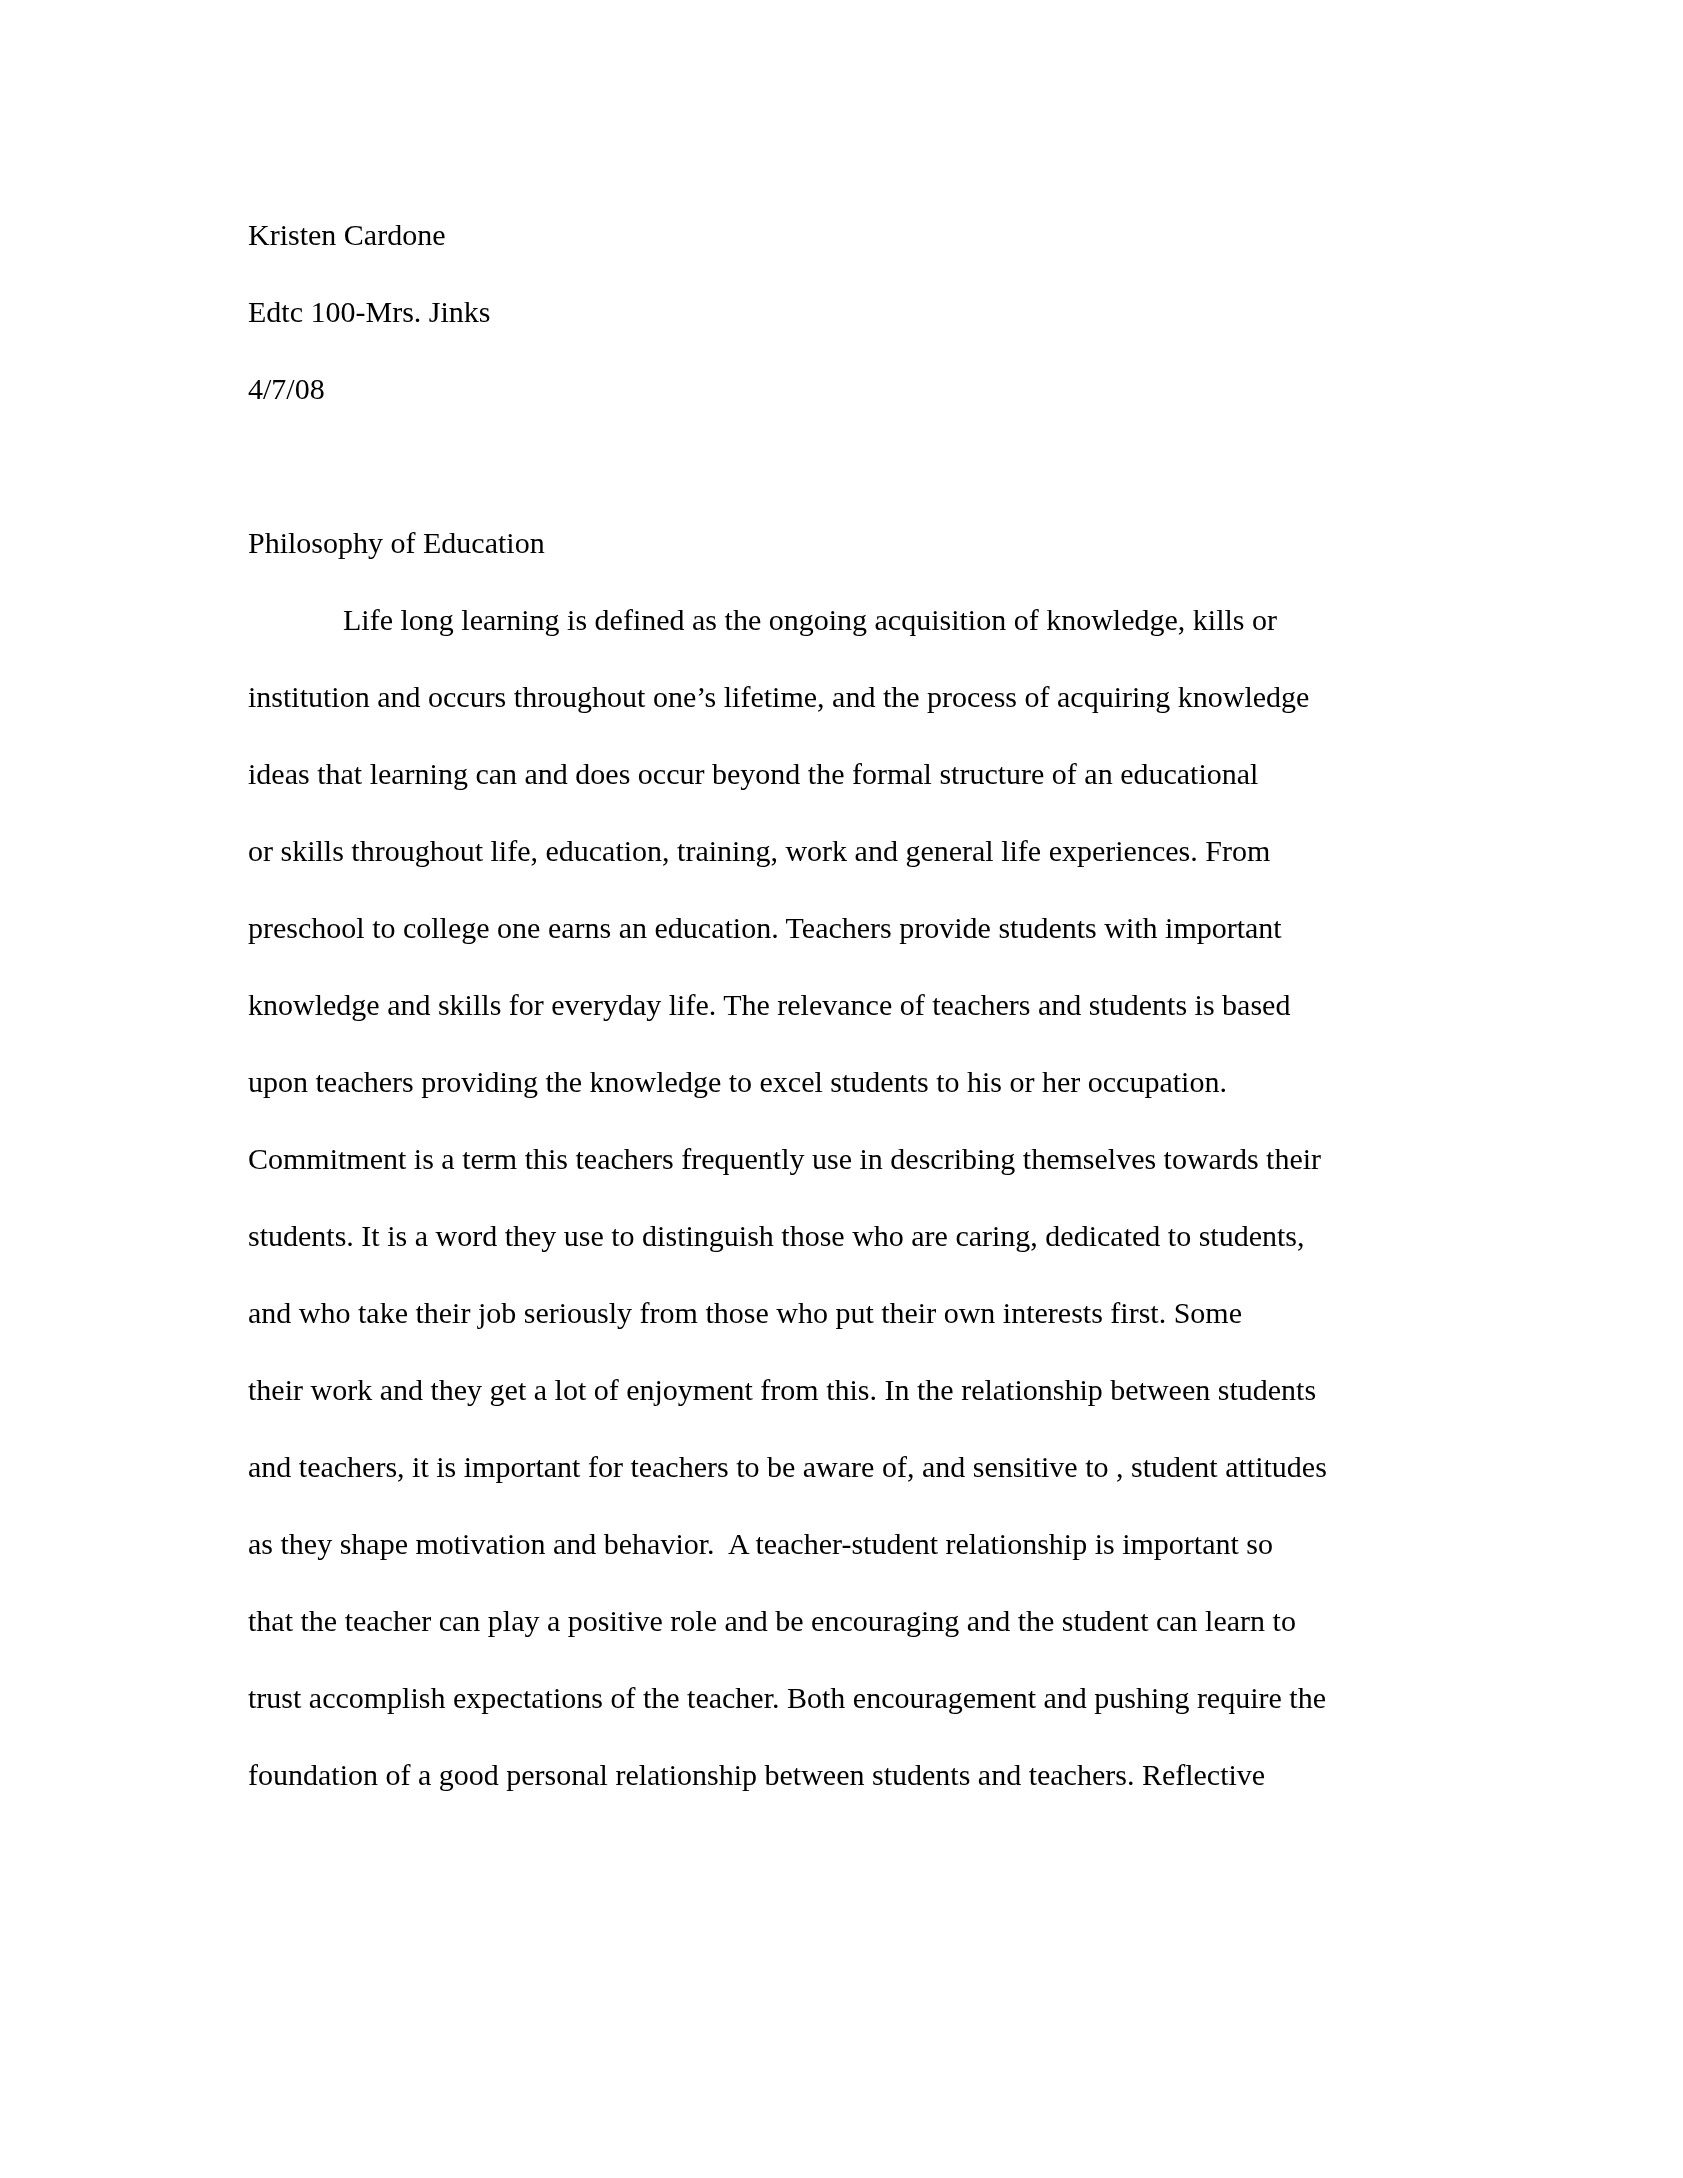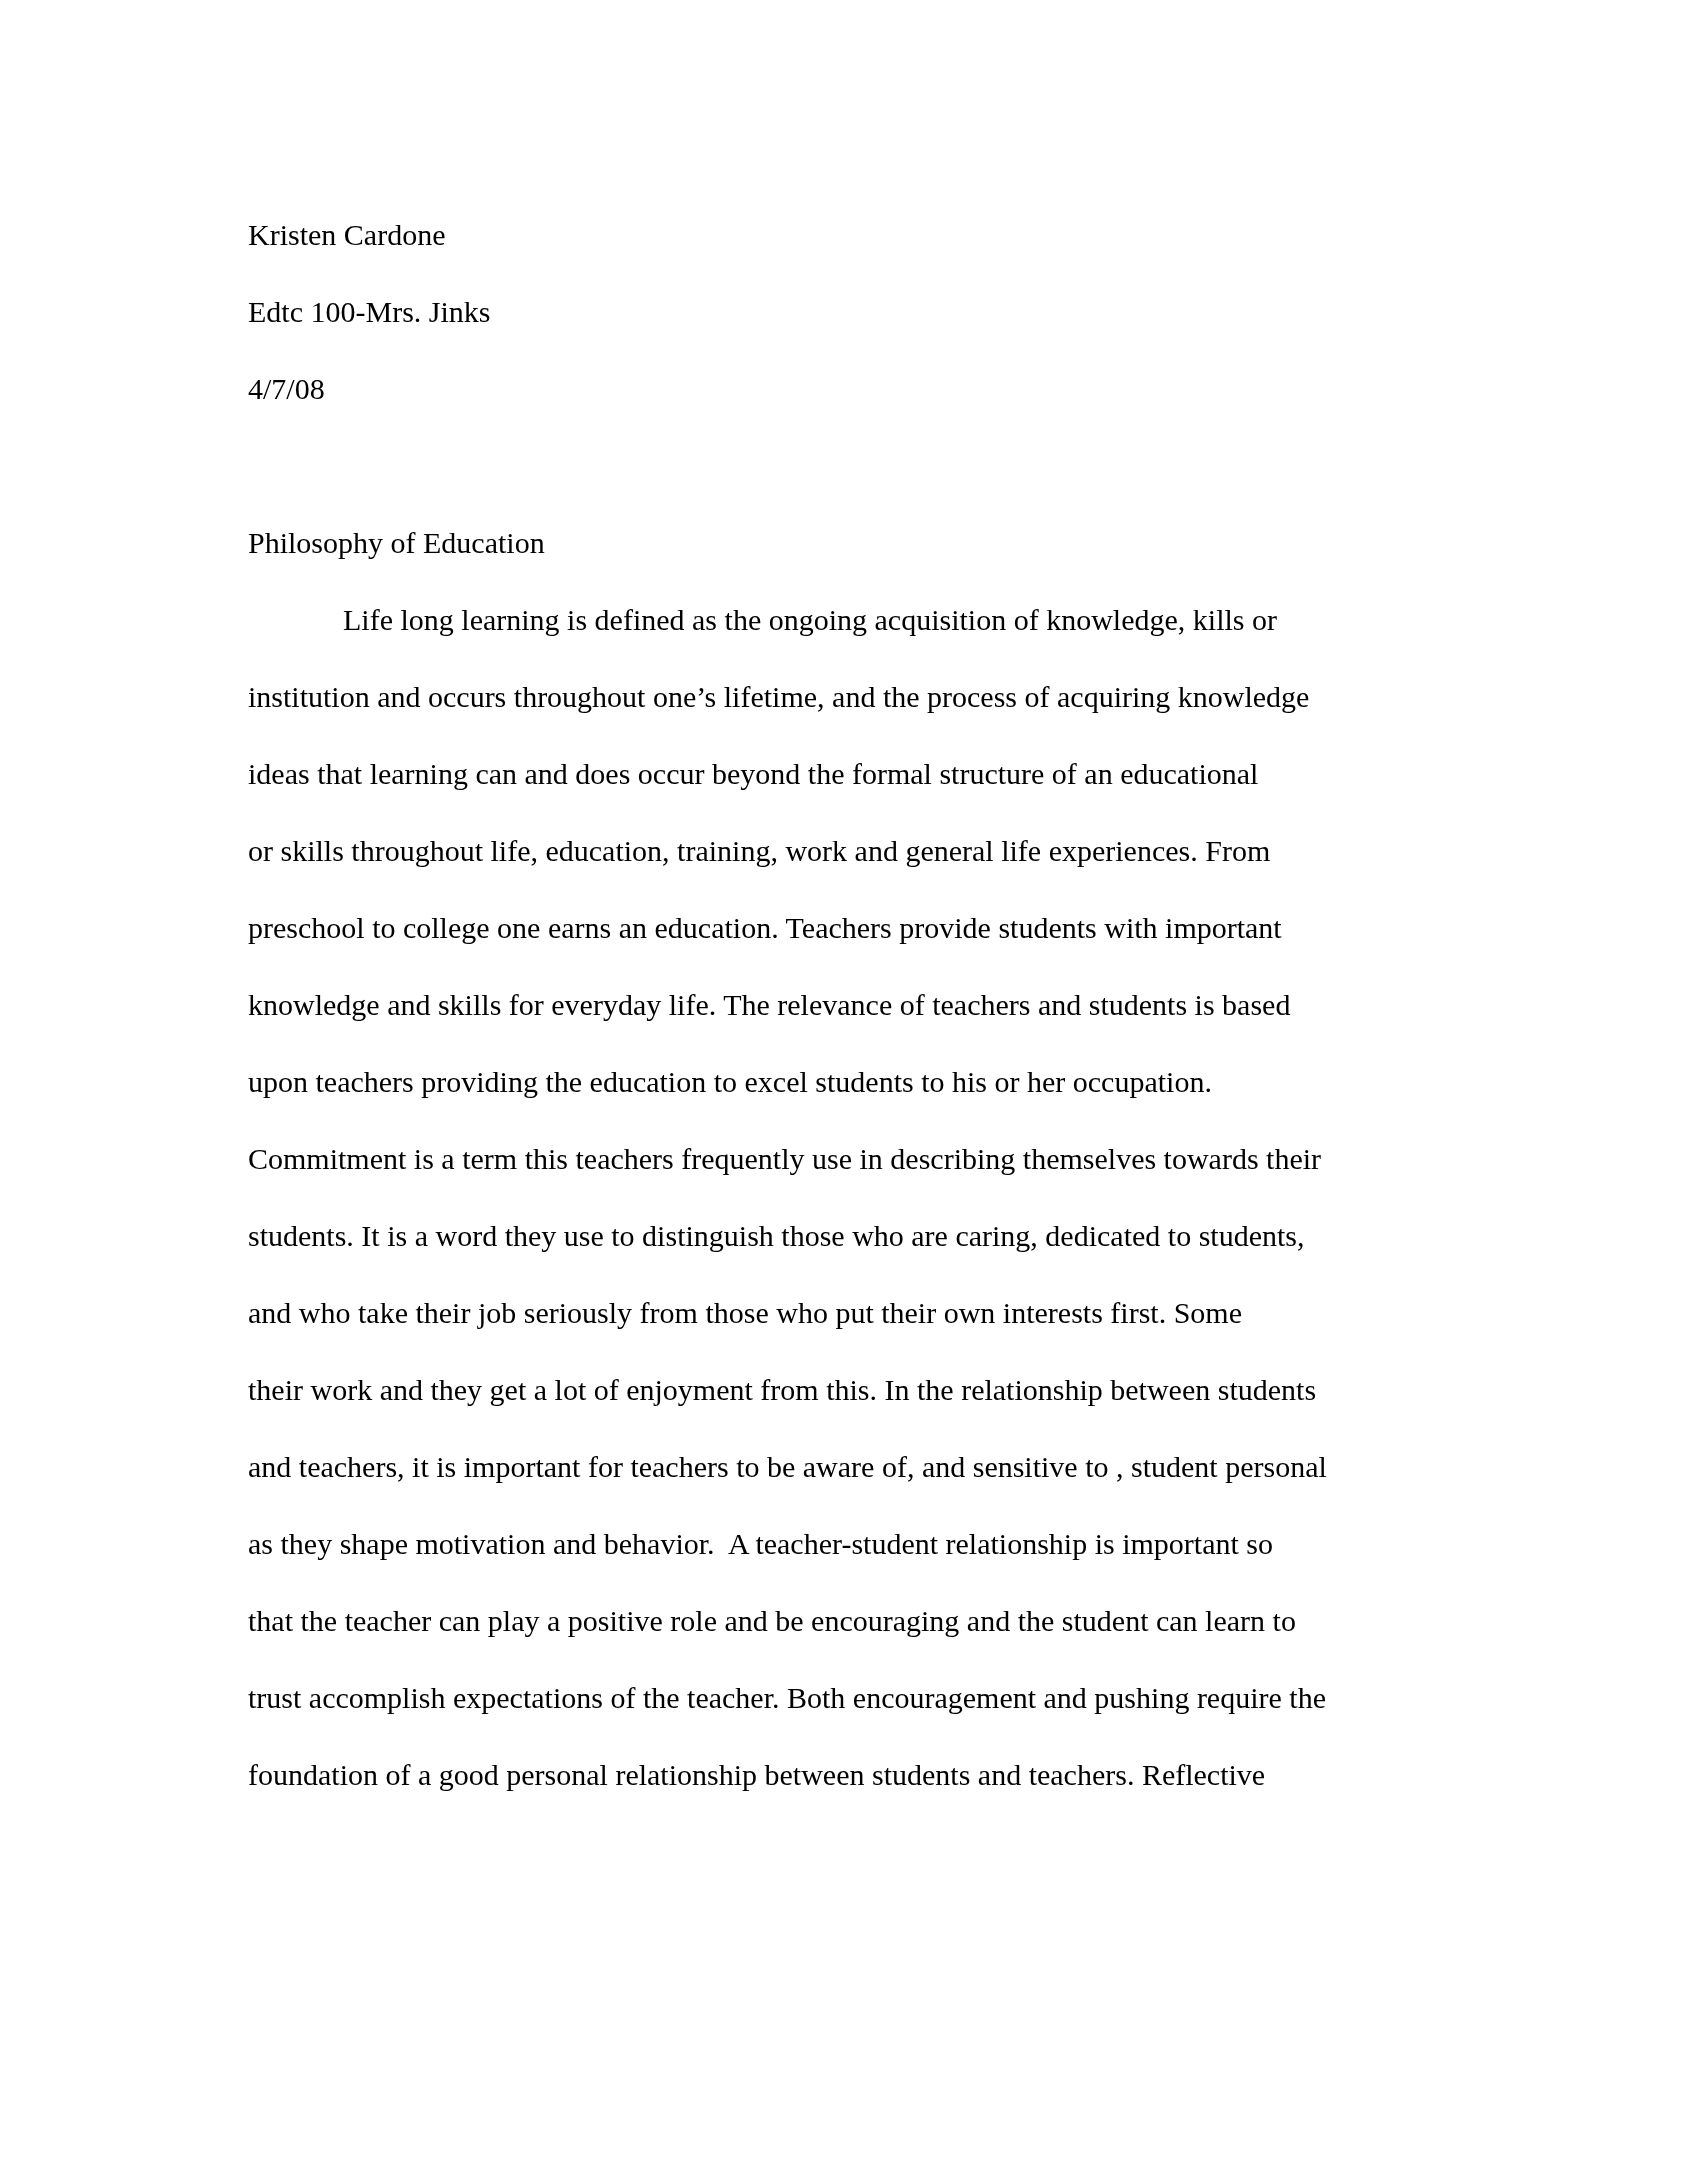--- a/index.html
+++ b/index.html
@@ -54,7 +54,7 @@
     <div class="line">or skills throughout life, education, training, work and general life experiences. From</div>
     <div class="line">preschool to college one earns an education. Teachers provide students with important</div>
     <div class="line">knowledge and skills for everyday life. The relevance of teachers and students is based</div>
-    <div class="line">upon teachers providing the education to excel students to his or her occupation.</div>
+    <div class="line">upon teachers providing the knowledge to excel students to his or her occupation.</div>
     <div class="line">Commitment is a term this teachers frequently use in describing themselves towards their</div>
     <div class="line">students. It is a word they use to distinguish those who are caring, dedicated to students,</div>
     <div class="line">and who take their job seriously from those who put their own interests first. Some</div>

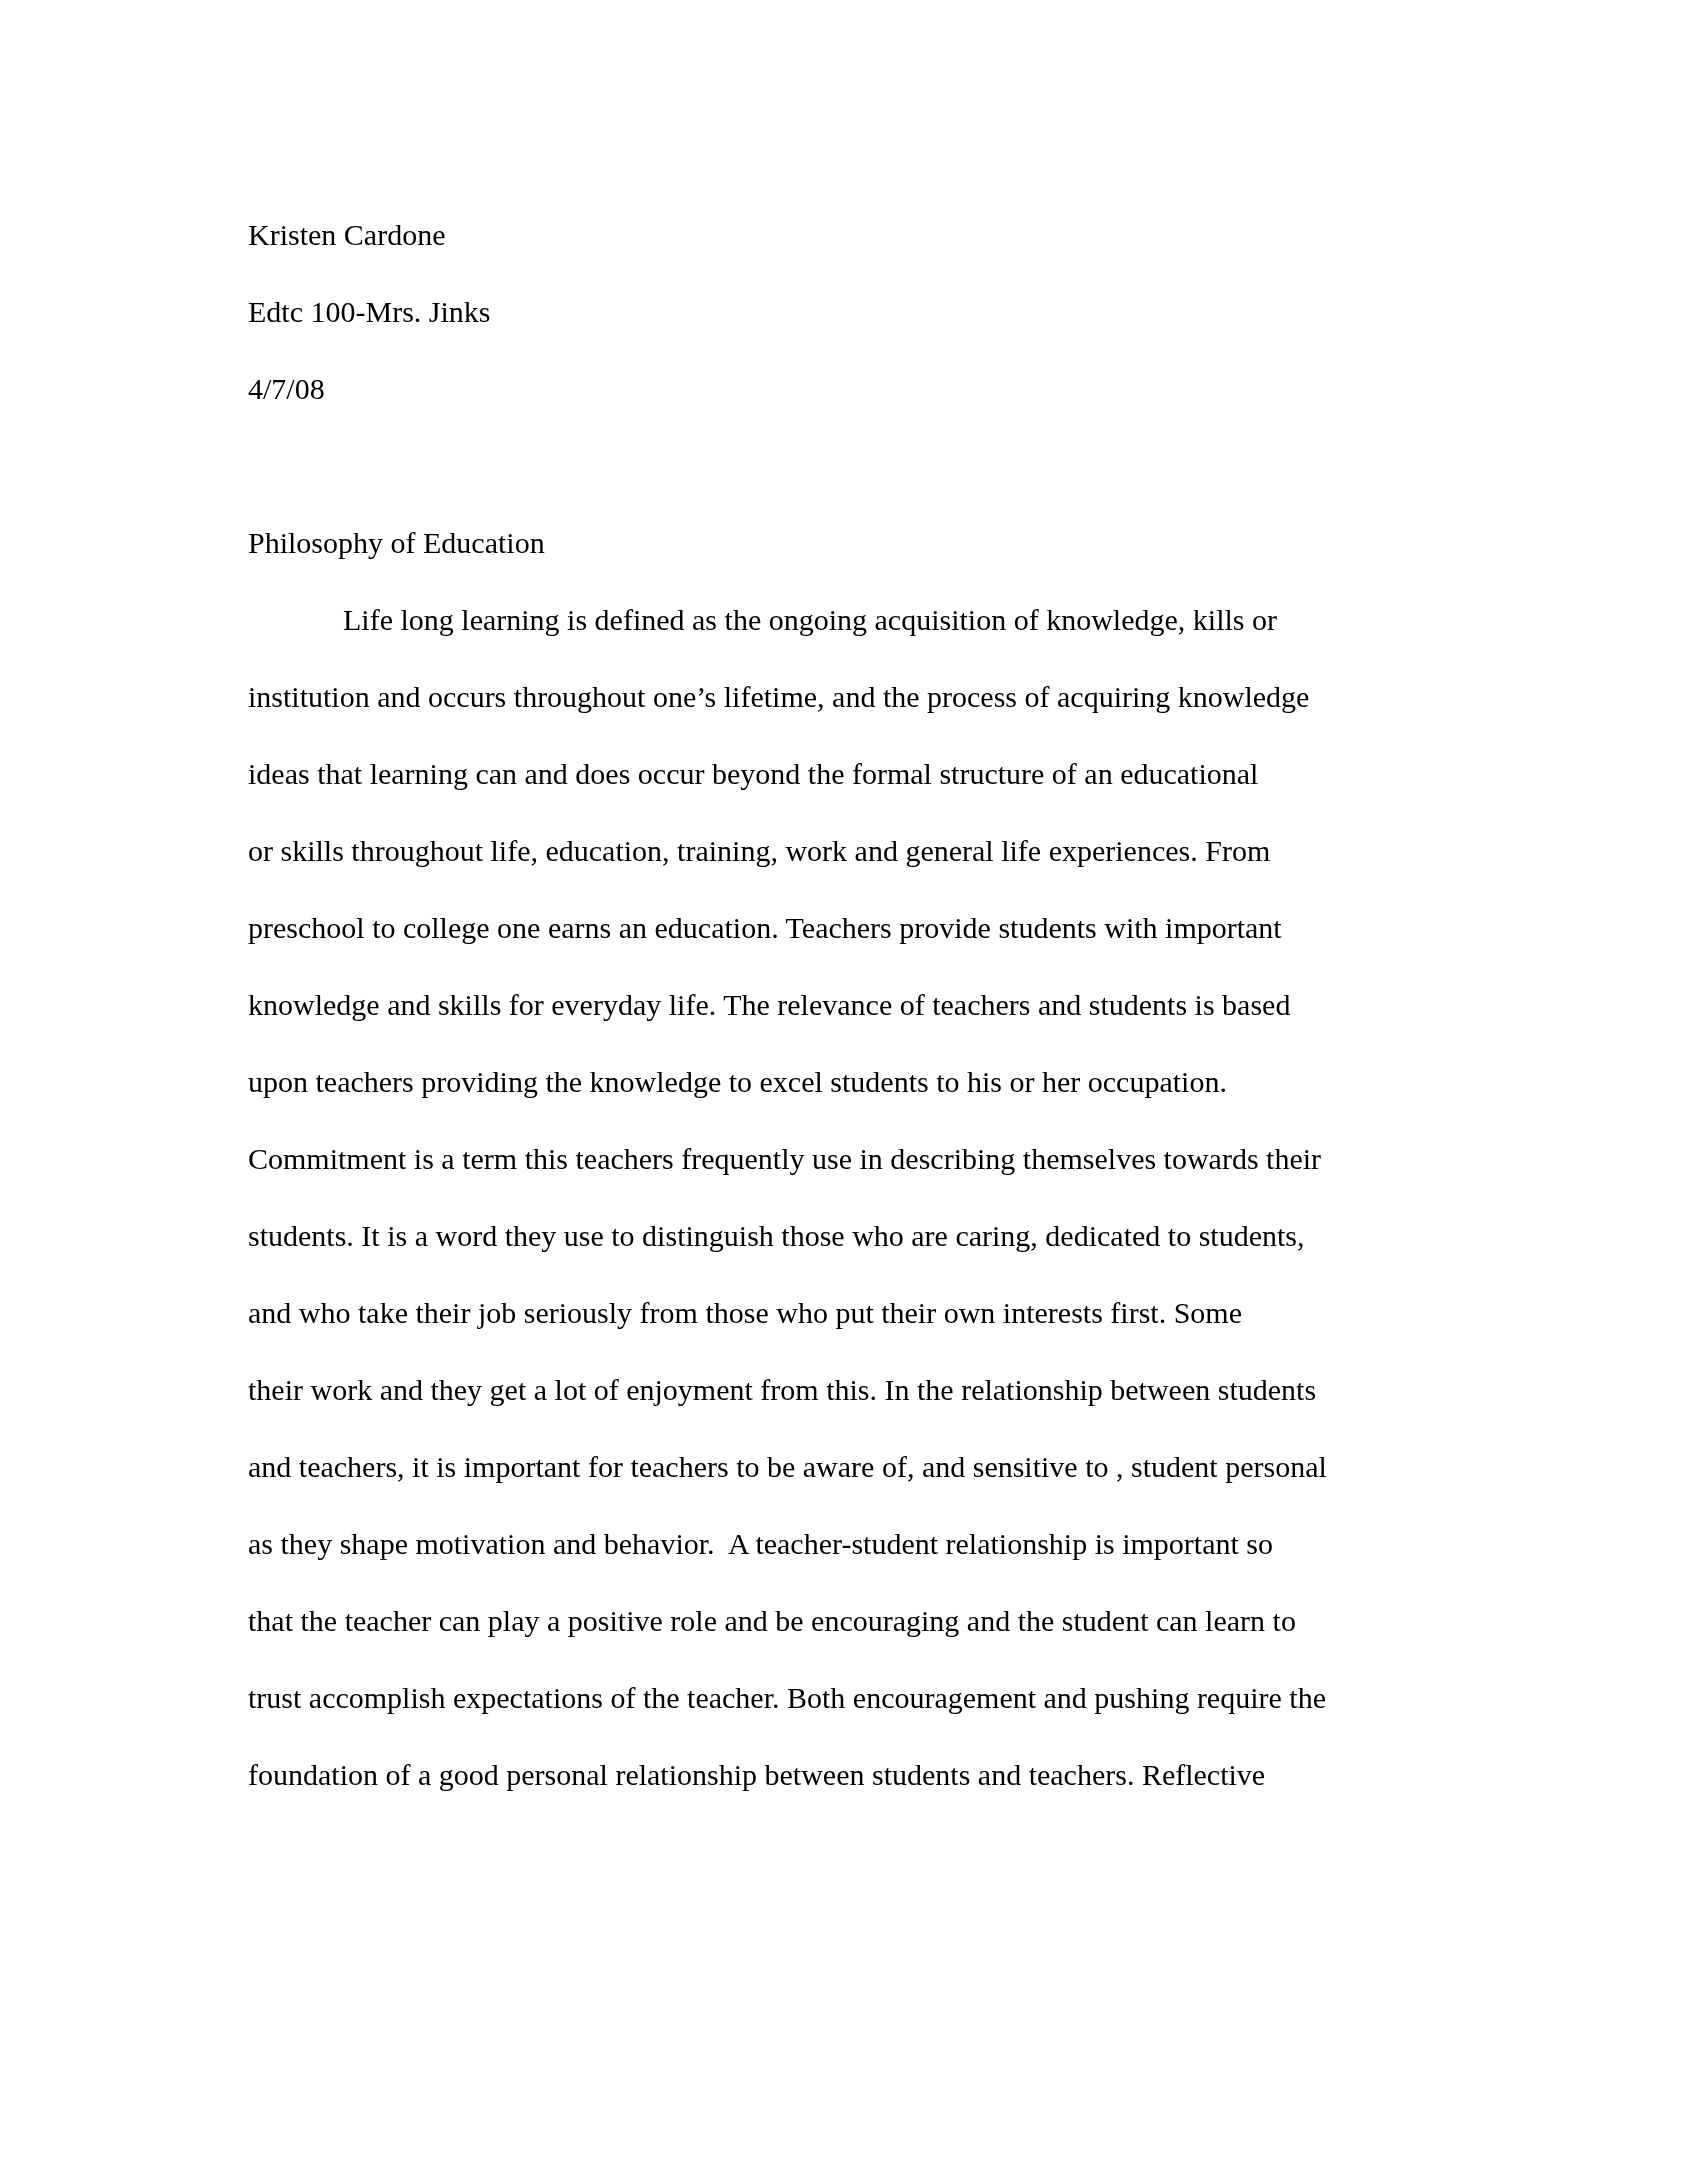--- a/index.html
+++ b/index.html
@@ -59,7 +59,7 @@
     <div class="line">students. It is a word they use to distinguish those who are caring, dedicated to students,</div>
     <div class="line">and who take their job seriously from those who put their own interests first. Some</div>
     <div class="line">their work and they get a lot of enjoyment from this. In the relationship between students</div>
-    <div class="line">and teachers, it is important for teachers to be aware of, and sensitive to , student personal</div>
+    <div class="line">and teachers, it is important for teachers to be aware of, and sensitive to , student attitudes</div>
     <div class="line">as they shape motivation and behavior.  A teacher-student relationship is important so</div>
     <div class="line">that the teacher can play a positive role and be encouraging and the student can learn to</div>
     <div class="line">trust accomplish expectations of the teacher. Both encouragement and pushing require the</div>

